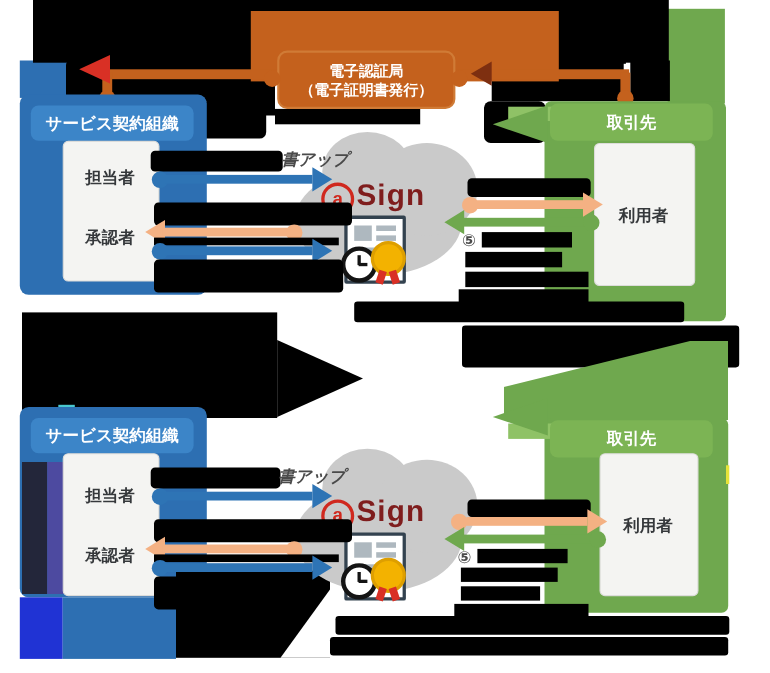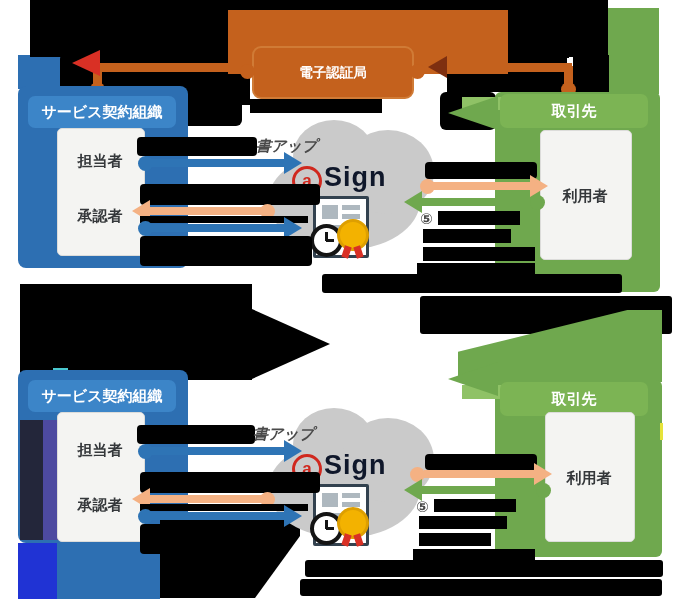--- a/index.html
+++ b/index.html
@@ -86,6 +86,7 @@
 
   <div class="ca-box" style="left:252px;top:46px;width:158px;height:49px;">
     <div>電子認証局</div>
+    <div>（電子証明書発行）</div>
   </div>
   <div class="dot dot-orange" style="left:240px;top:64px;"></div>
   <div class="dot dot-orange" style="left:410px;top:64px;"></div>

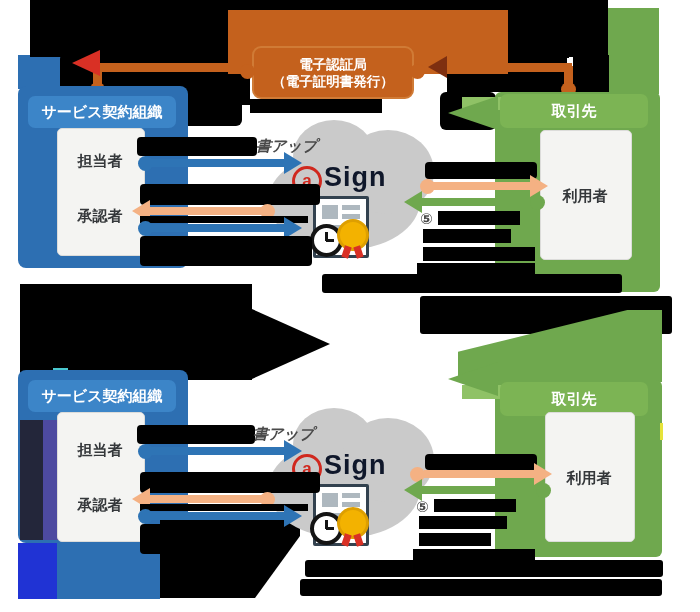--- a/index.html
+++ b/index.html
@@ -41,7 +41,7 @@
   .ca-box div{color:#fff;font-weight:bold;font-size:13.5px;line-height:17px;white-space:nowrap;}
   .logo-a{position:absolute;width:24px;height:24px;border:3px solid #d0281e;border-radius:50%;
           color:#d0281e;font-weight:bold;font-size:17px;display:flex;align-items:center;justify-content:center;}
-  .logo-s{position:absolute;color:#0f172a;font-size:27px;font-weight:600;letter-spacing:1px;}
+  .logo-s{position:absolute;color:#7f1d1d;font-size:27px;font-weight:600;letter-spacing:1px;}
   .doc{position:absolute;width:50px;height:56px;background:#fff;border:3px solid #33424f;border-radius:2px;}
   .doc i{position:absolute;background:#aeb8bf;}
   .clock{position:absolute;width:25px;height:25px;background:#fff;border:4px solid #141414;border-radius:50%;}

